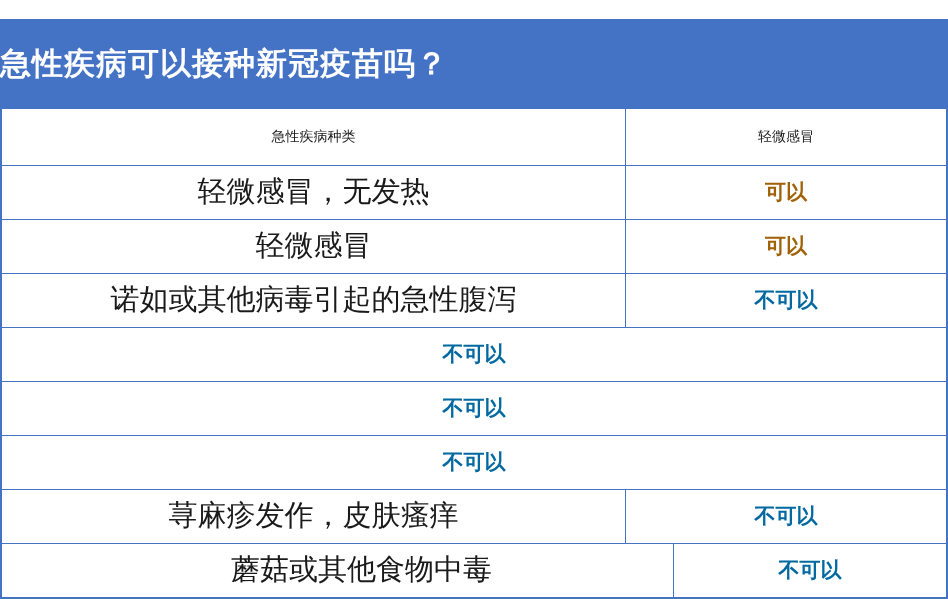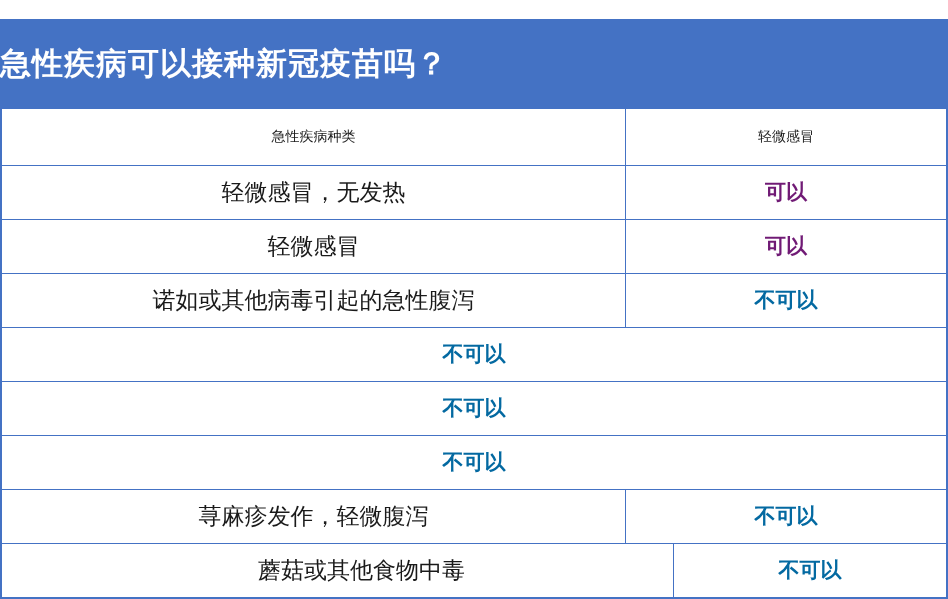--- a/index.html
+++ b/index.html
@@ -70,7 +70,7 @@
   .cell-disease {
     flex: 0 0 624px;
     border-right: 1px solid #4472C4;
-    font-size: 23px;
+    font-size: 29px;
     color: #1a1a1a;
   }
   .cell-answer {

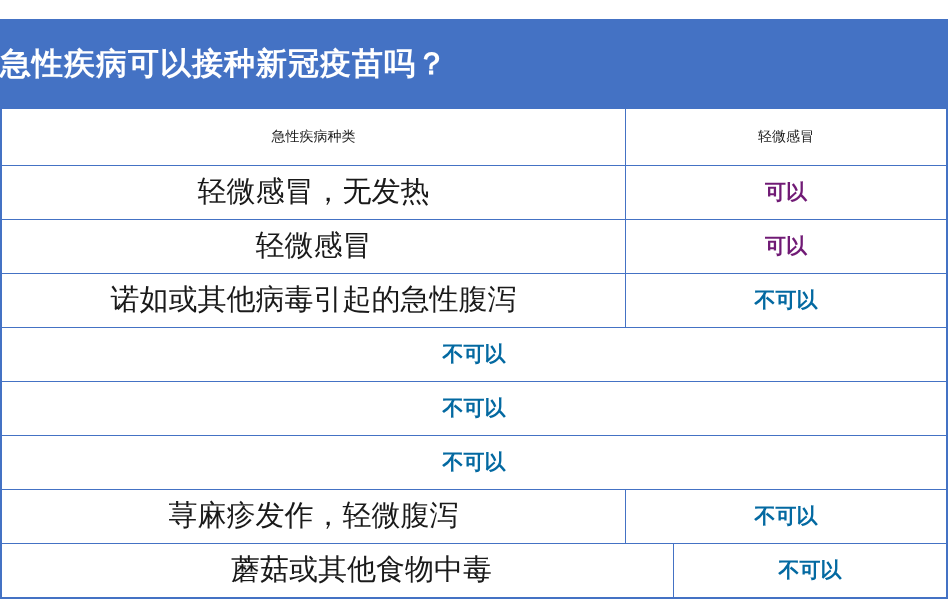--- a/index.html
+++ b/index.html
@@ -83,7 +83,7 @@
     color: #1a1a1a;
   }
   .answer-yes {
-    color: #701a75;
+    color: #a16207;
     font-weight: bold;
   }
   .answer-no {

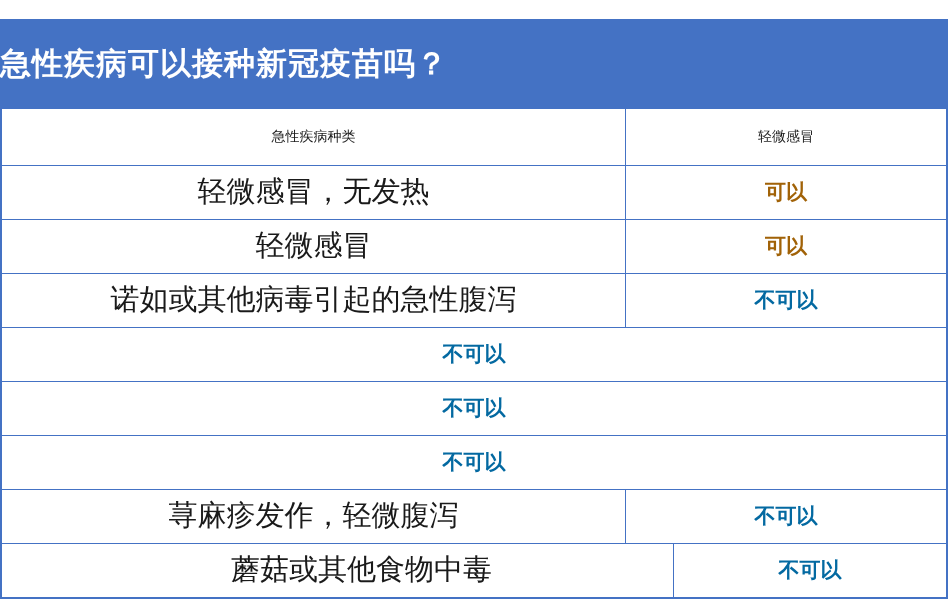--- a/index.html
+++ b/index.html
@@ -135,7 +135,7 @@
     </div>
 
     <div class="row">
-      <div class="cell cell-disease">荨麻疹发作，轻微腹泻</div>
+      <div class="cell cell-disease">荨麻疹发作，皮肤瘙痒</div>
       <div class="cell cell-answer answer-no">不可以</div>
     </div>
 

